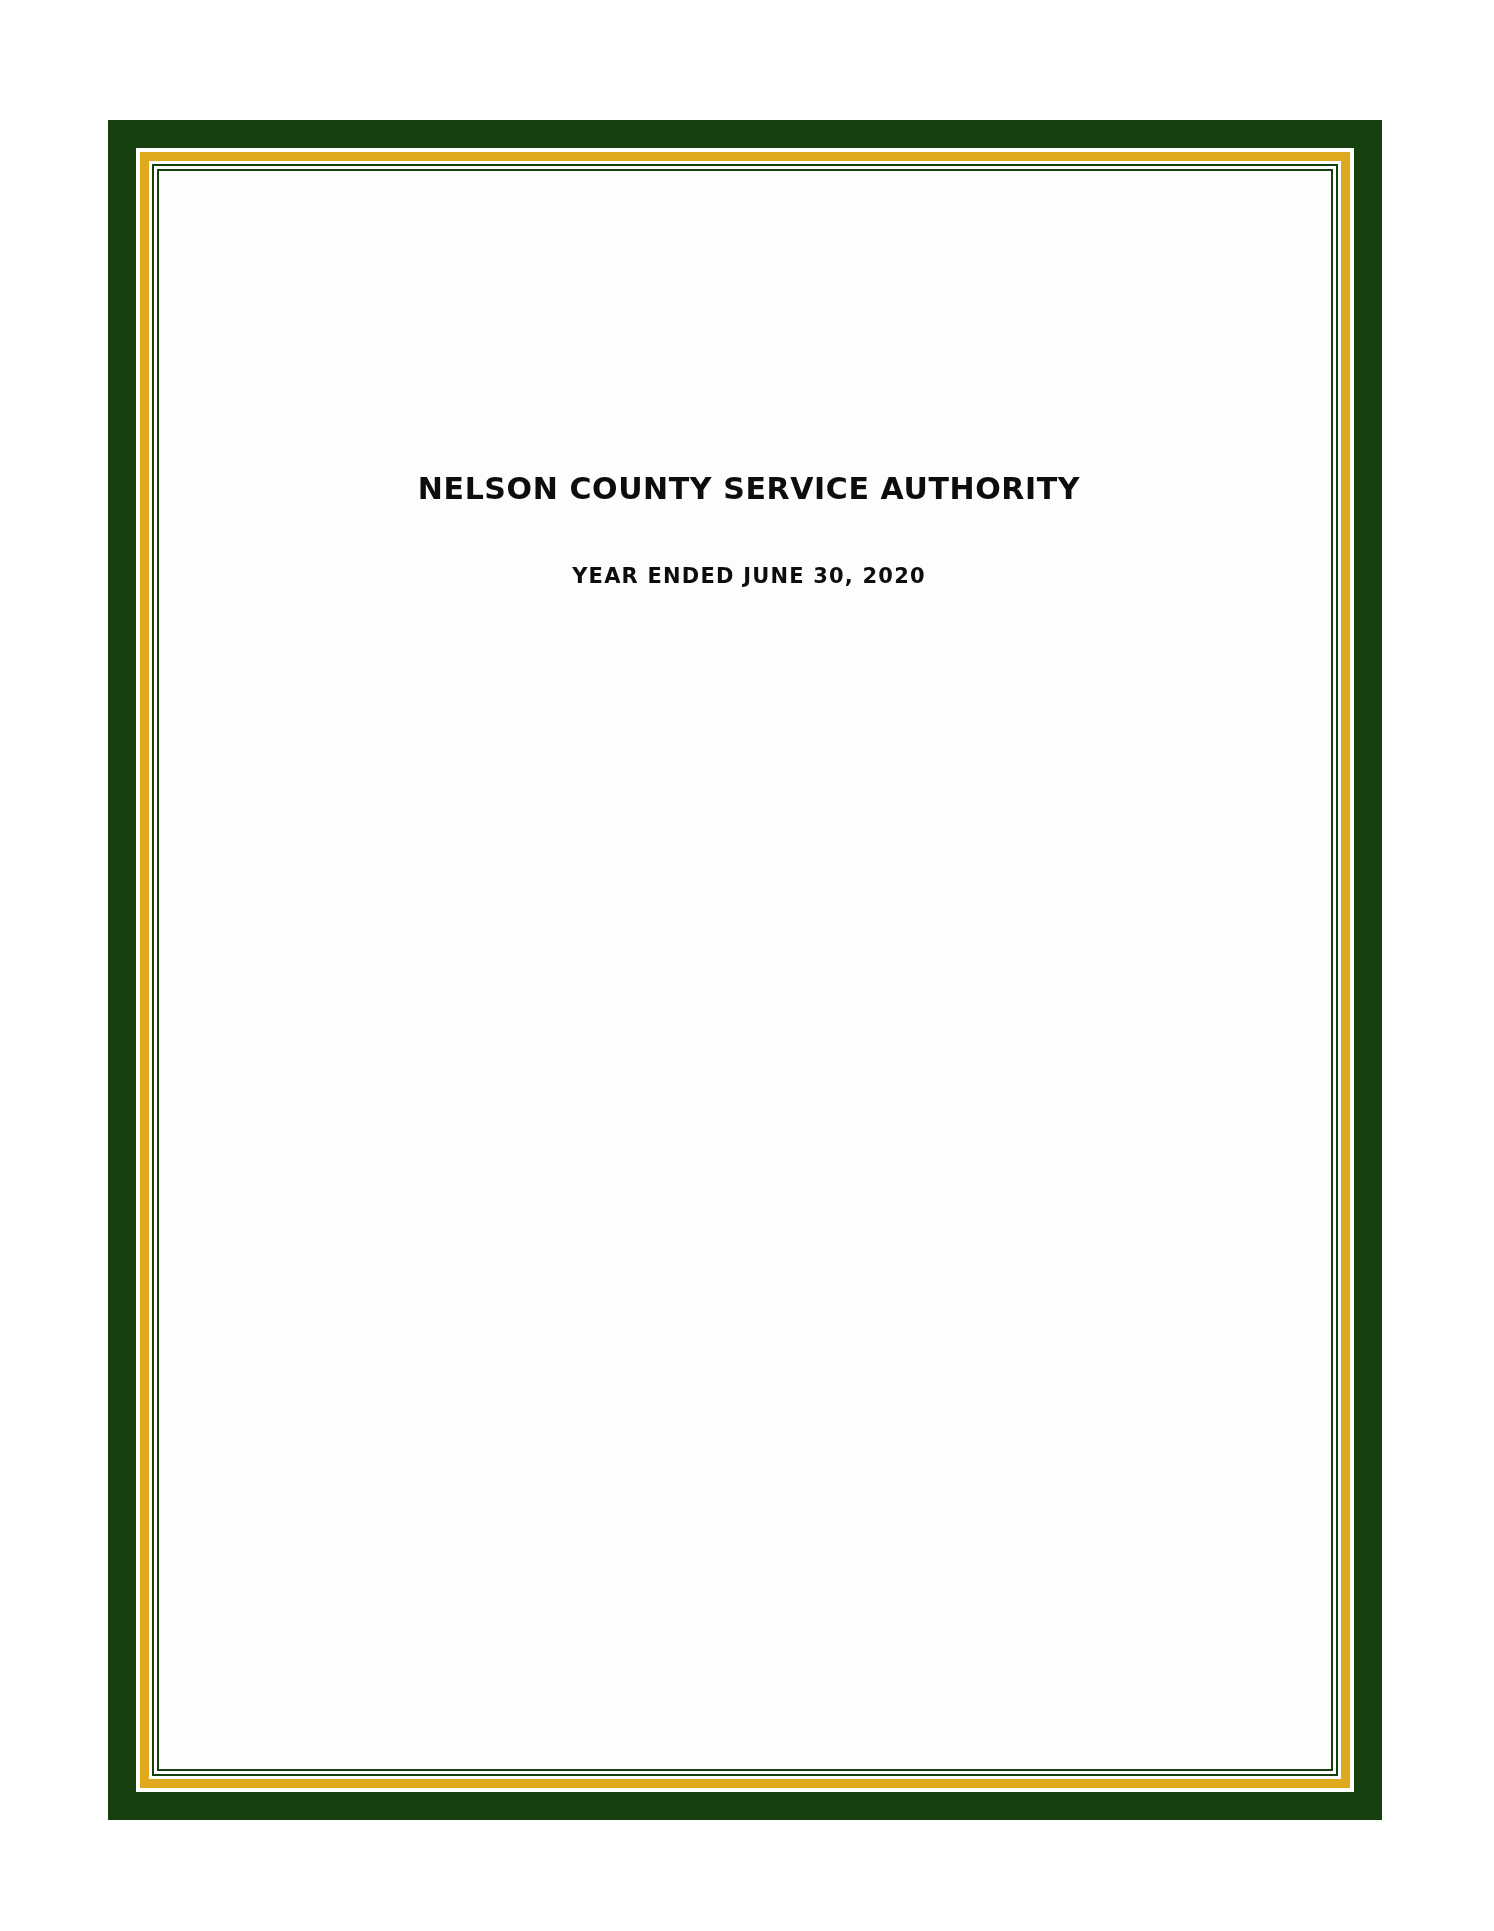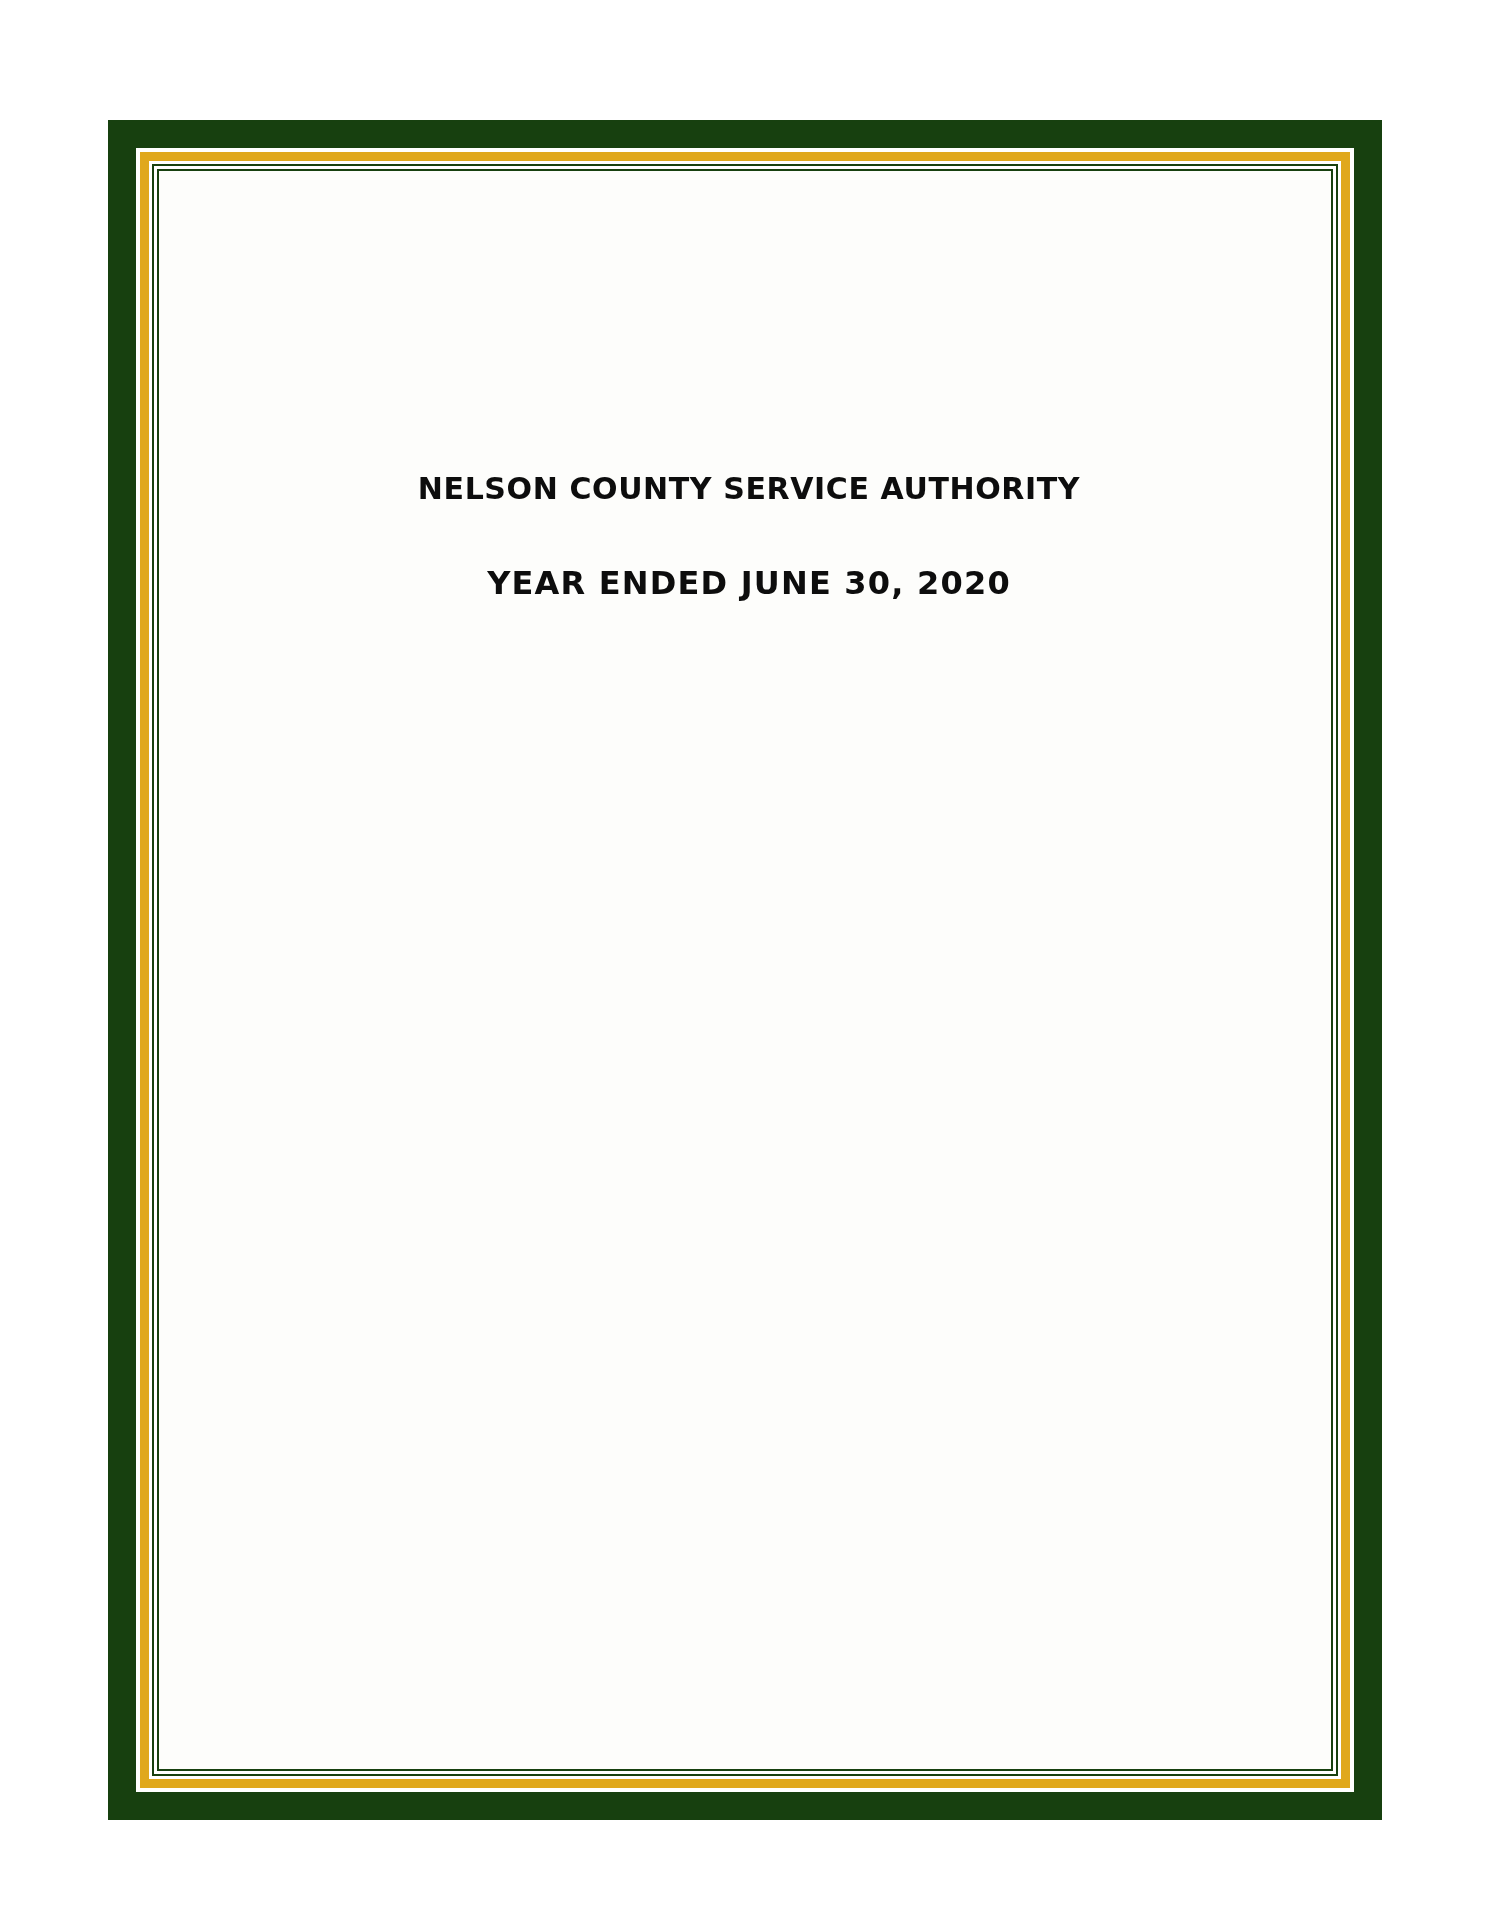--- a/index.html
+++ b/index.html
@@ -114,7 +114,7 @@
     margin-bottom: 58px;
   }
   .title-line.period {
-    font-size: 32px;
+    font-size: 21px;
     letter-spacing: 1.2px;
   }
 </style>

